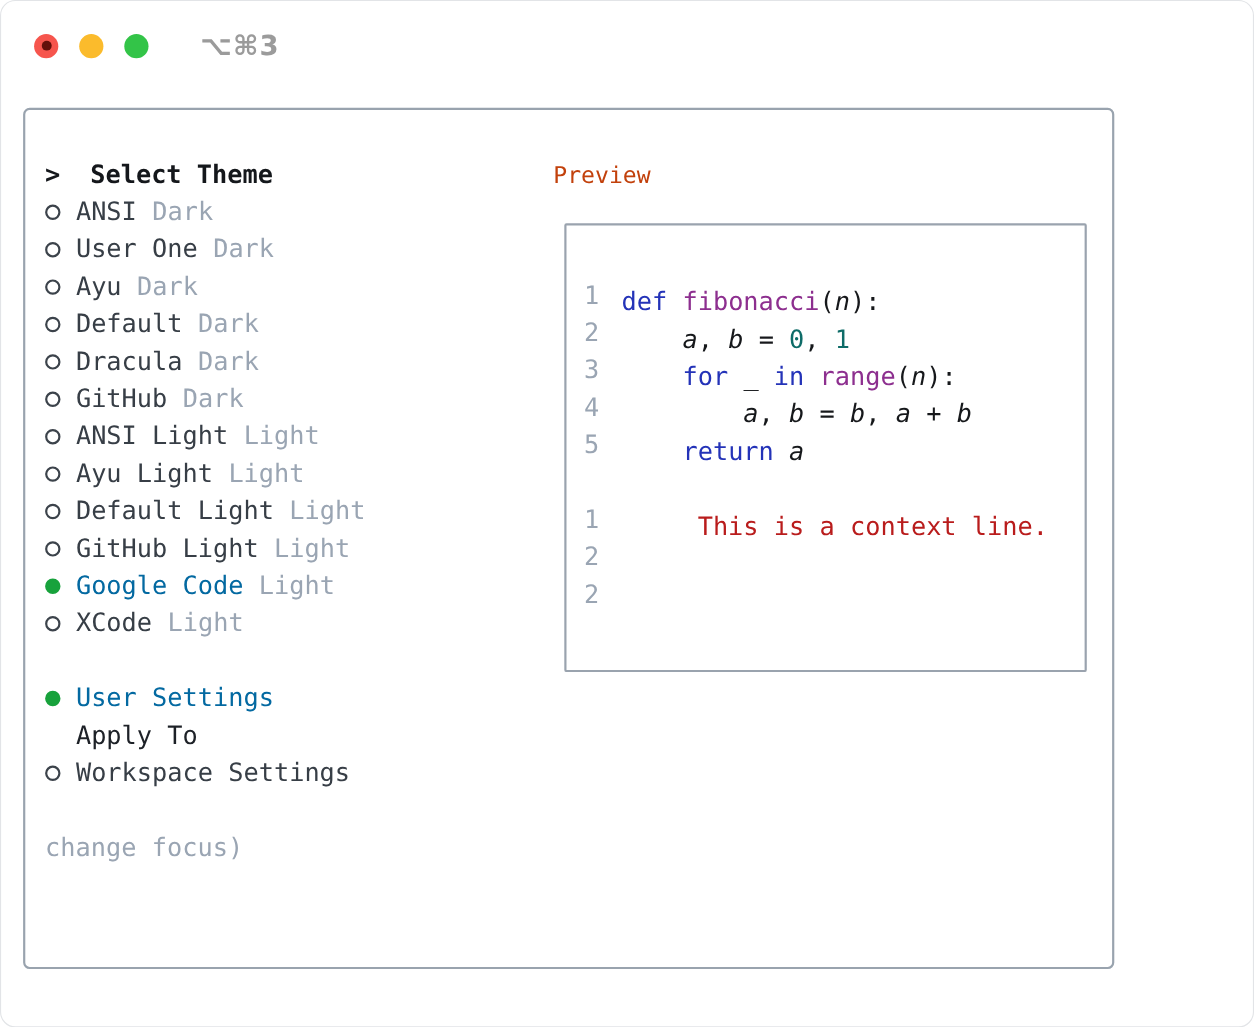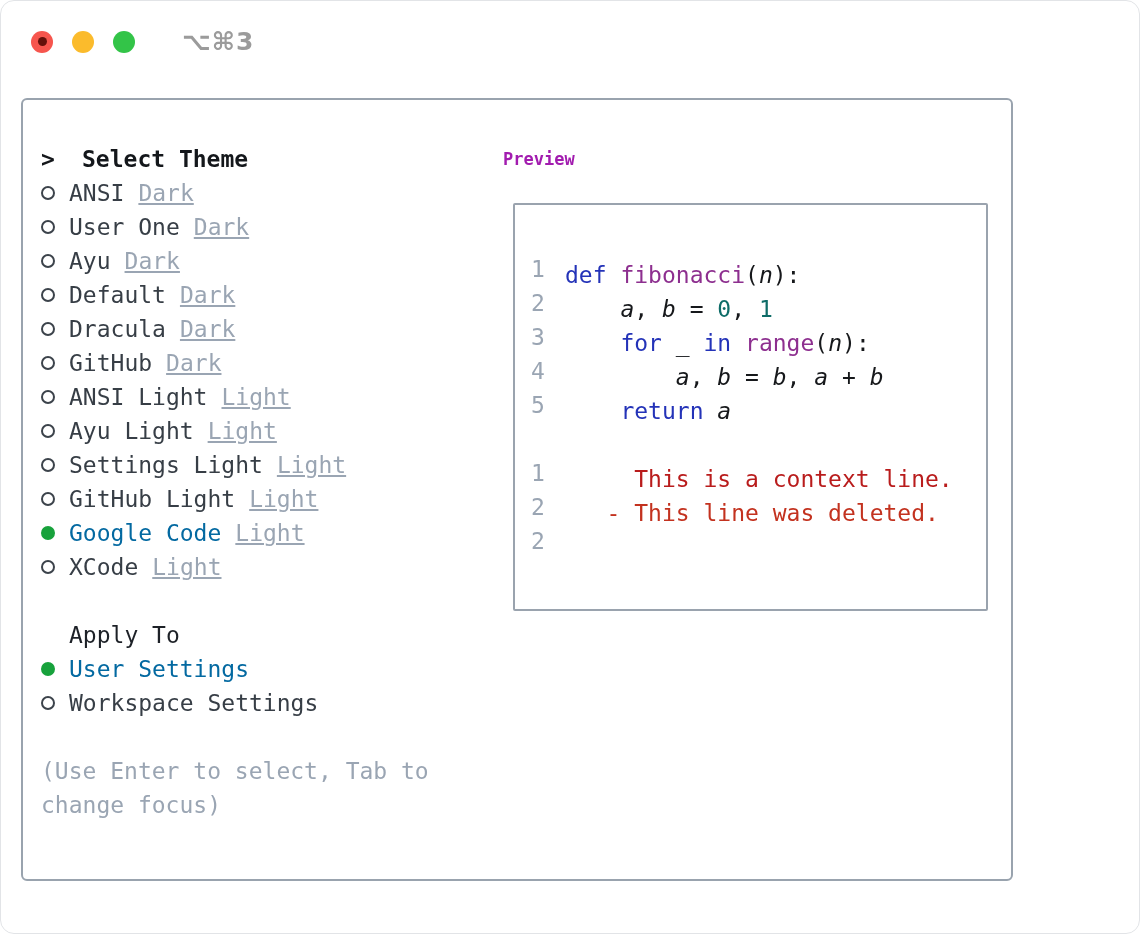--- a/index.html
+++ b/index.html
@@ -47,7 +47,7 @@
   
   .preview-title { position:absolute; left:480px; top:42px; height:34px;
                    display:flex; align-items:center;
-                   font-size:17px; font-weight:bold; color:#a21caf; }
+                   font-size:21px; font-weight:normal; color:#c2410c; }
   .pbox {
     position:absolute; left:490px; top:103px; width:475px; height:408px;
     border:2px solid #9aa3ae; border-radius:2px; background:#ffffff;

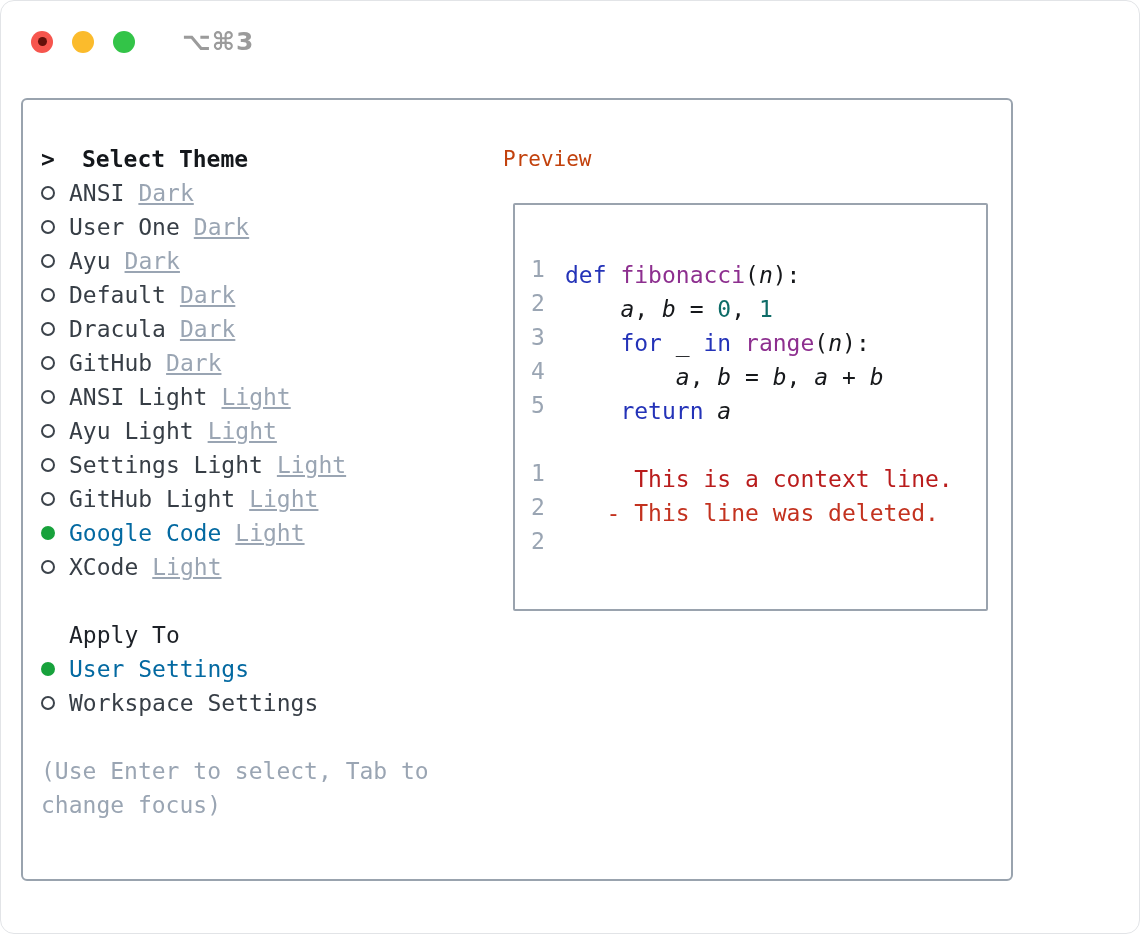--- a/index.html
+++ b/index.html
@@ -39,7 +39,7 @@
   .list-title { font-weight:bold; color:#14171b;margin-left:13px; }
   .item-name { color:#373e46; }
   .row.selected .item-name { color:#0369a1;text-align:right; }
-  .item-tag { color:#9aa5b3; margin-left:14px;text-decoration:underline; }
+  .item-tag { color:#9aa5b3; margin-left:14px; }
   .spacer { height:34px; }
   .section-title { color:#1d2127; }
   .help-line { height:34px; display:flex; align-items:center; color:#9aa5b3; }

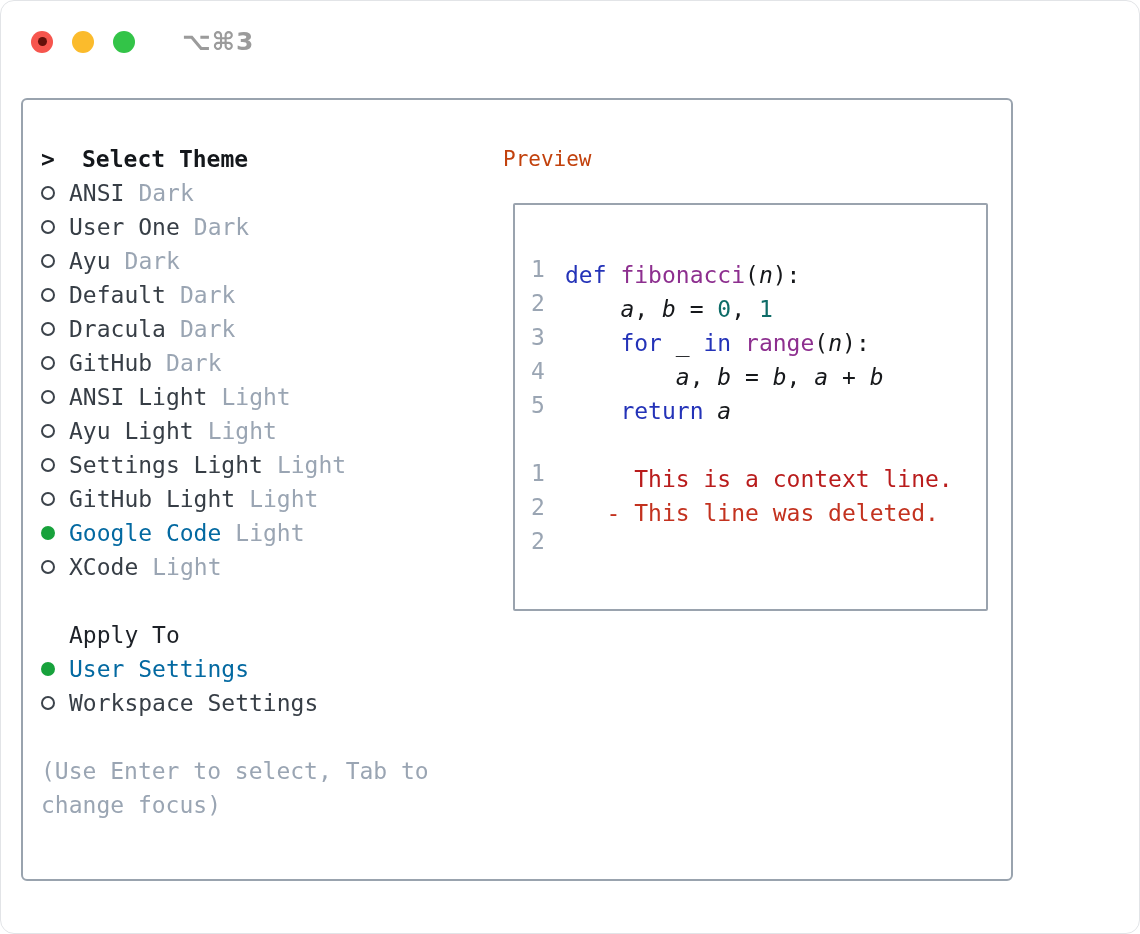--- a/index.html
+++ b/index.html
@@ -130,7 +130,7 @@
       </div>
       <div class="row">
         <span class="marker"><span class="dot"></span></span>
-        <span class="item-name">Settings Light</span>
+        <span class="item-name">Default Light</span>
         <span class="item-tag">Light</span>
       </div>
       <div class="row">

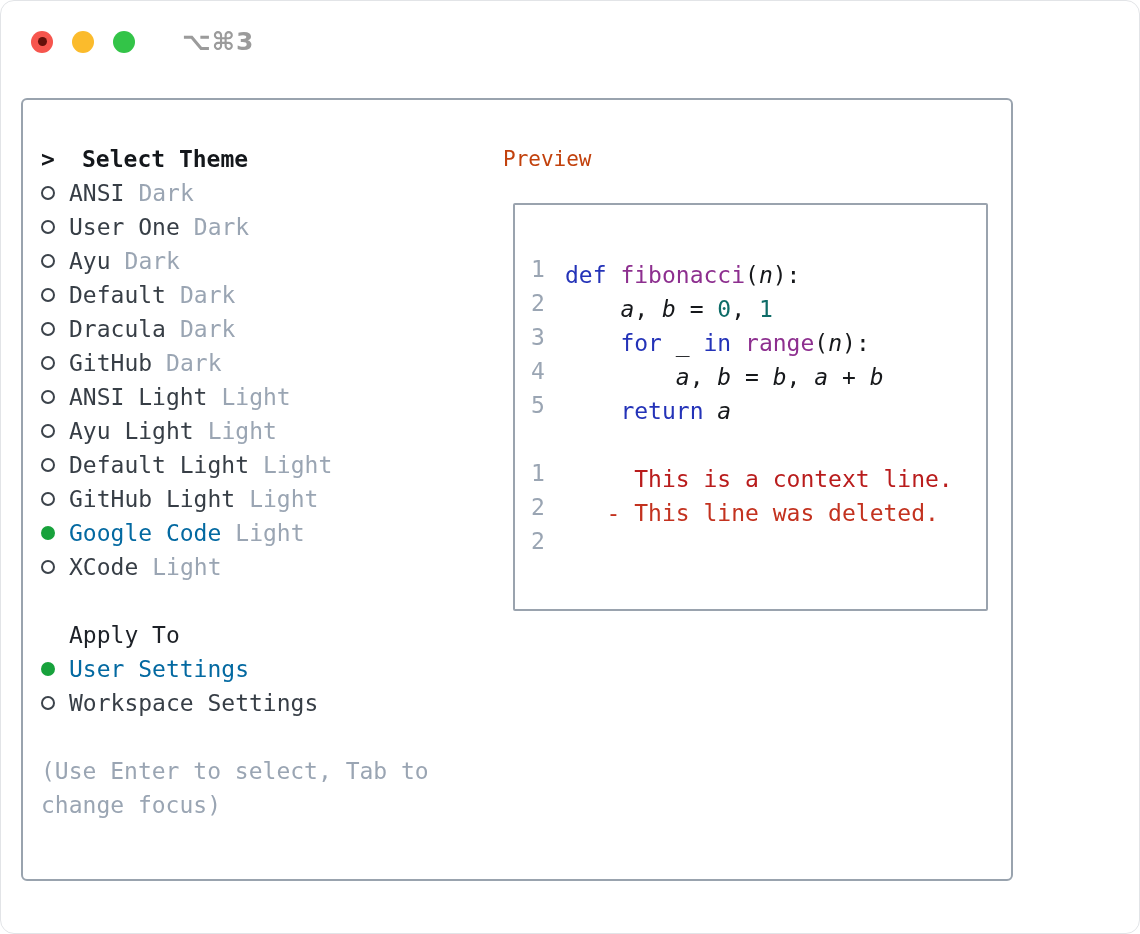--- a/index.html
+++ b/index.html
@@ -202,7 +202,6 @@
       </div>
       <div class="pline">
         <span class="ln">2</span>
-        <span class="code diff-del">   - This line was deleted.</span>
       </div>
       <div class="pline">
         <span class="ln">2</span>

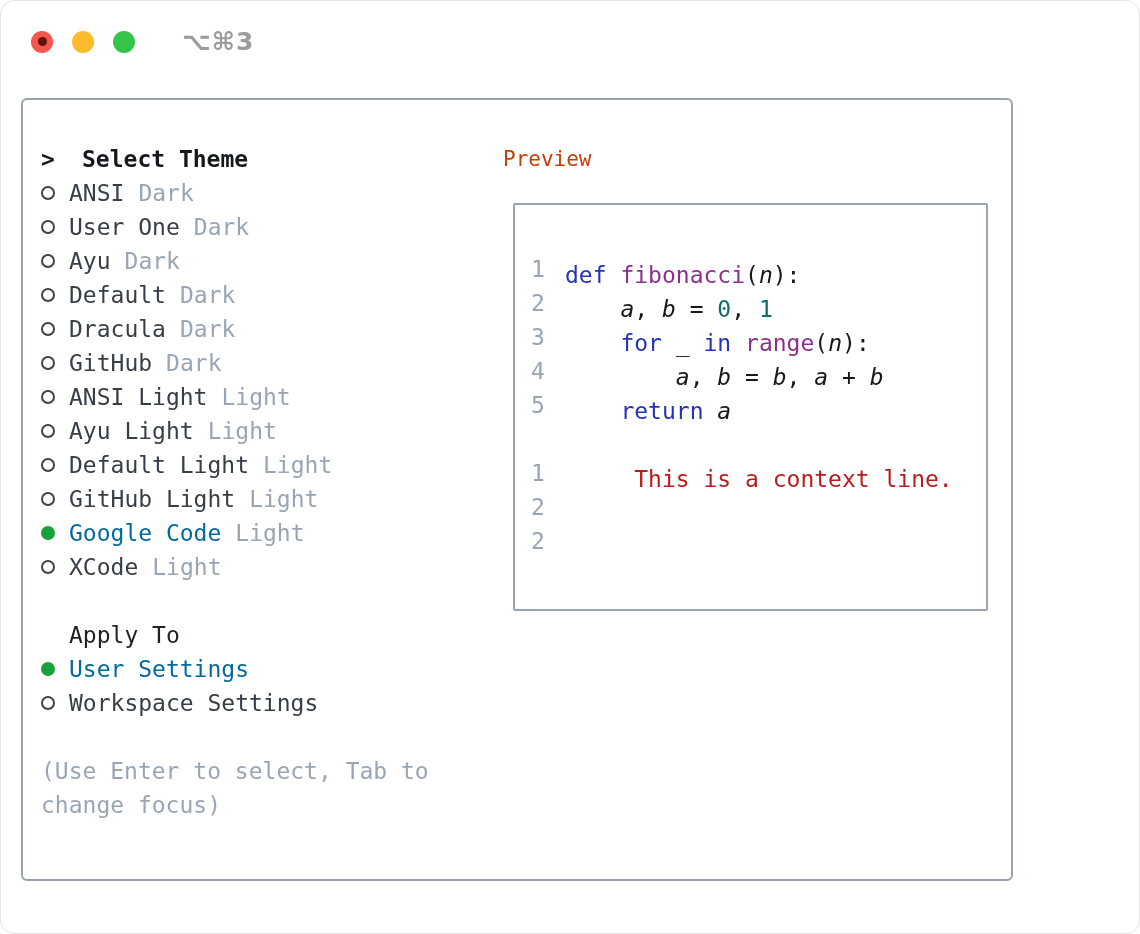--- a/index.html
+++ b/index.html
@@ -151,13 +151,13 @@
 
       <div class="spacer"></div>
 
+      <div class="row selected">
+        <span class="marker"><span class="dot"></span></span>
+        <span class="item-name">User Settings</span>
+      </div>
       <div class="row">
         <span class="marker"></span>
         <span class="section-title">Apply To</span>
-      </div>
-      <div class="row selected">
-        <span class="marker"><span class="dot"></span></span>
-        <span class="item-name">User Settings</span>
       </div>
       <div class="row">
         <span class="marker"><span class="dot"></span></span>

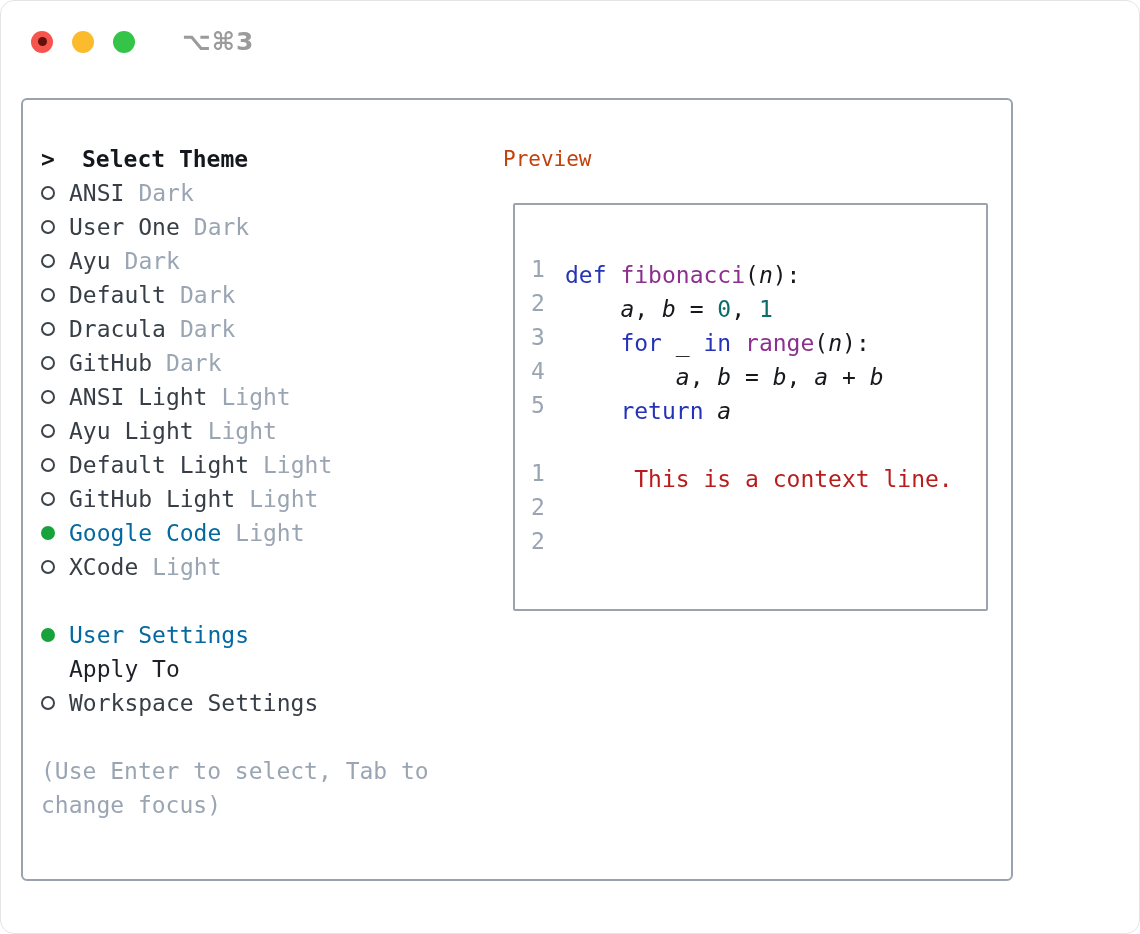--- a/index.html
+++ b/index.html
@@ -166,7 +166,6 @@
 
       <div class="spacer"></div>
 
-      <div class="help-line">(Use Enter to select, Tab to</div>
       <div class="help-line">change focus)</div>
     </div>
 

